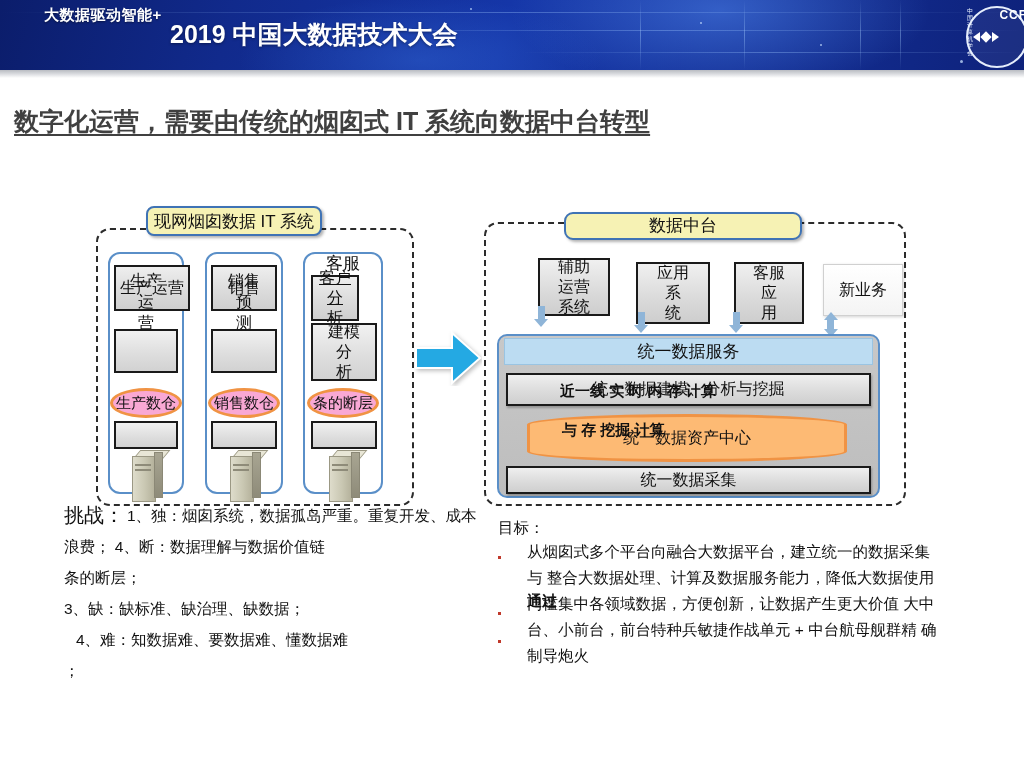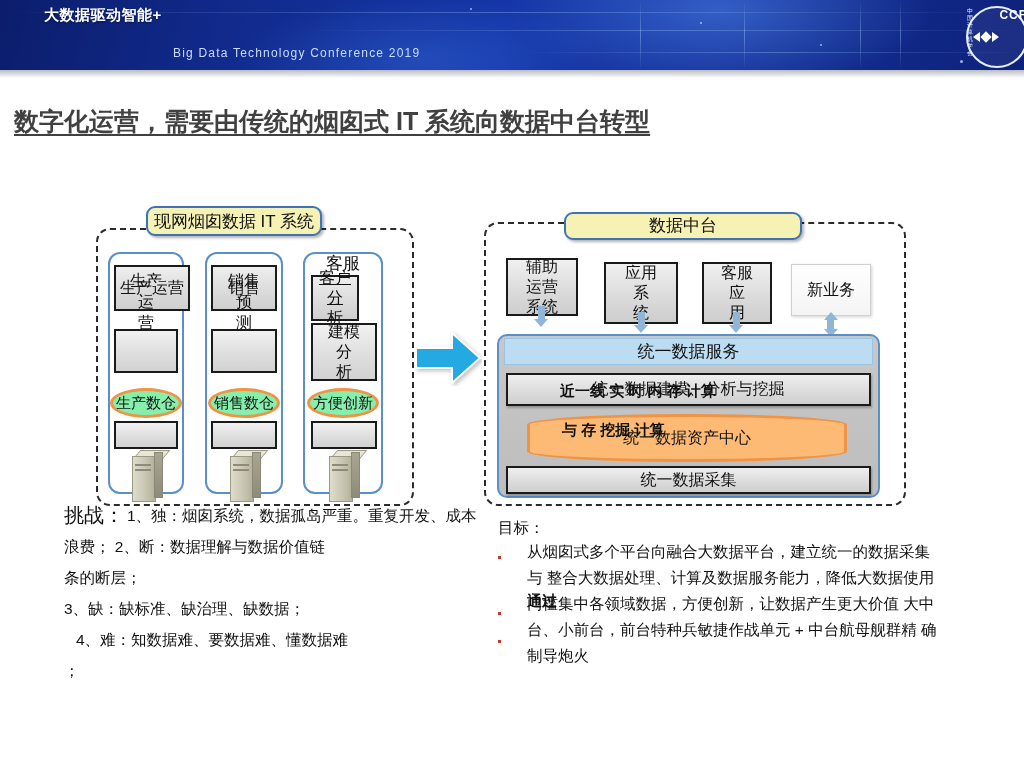--- a/index.html
+++ b/index.html
@@ -163,6 +163,7 @@
   <div class="dot" style="left:470px;top:8px;width:2px;height:2px;"></div>
 
   <div class="b-tag">大数据驱动智能+</div>
+  <div class="b-year">2019 中国大数据技术大会</div>
   <div class="b-en">Big Data Technology Conference 2019</div>
 
   <div class="ccf">

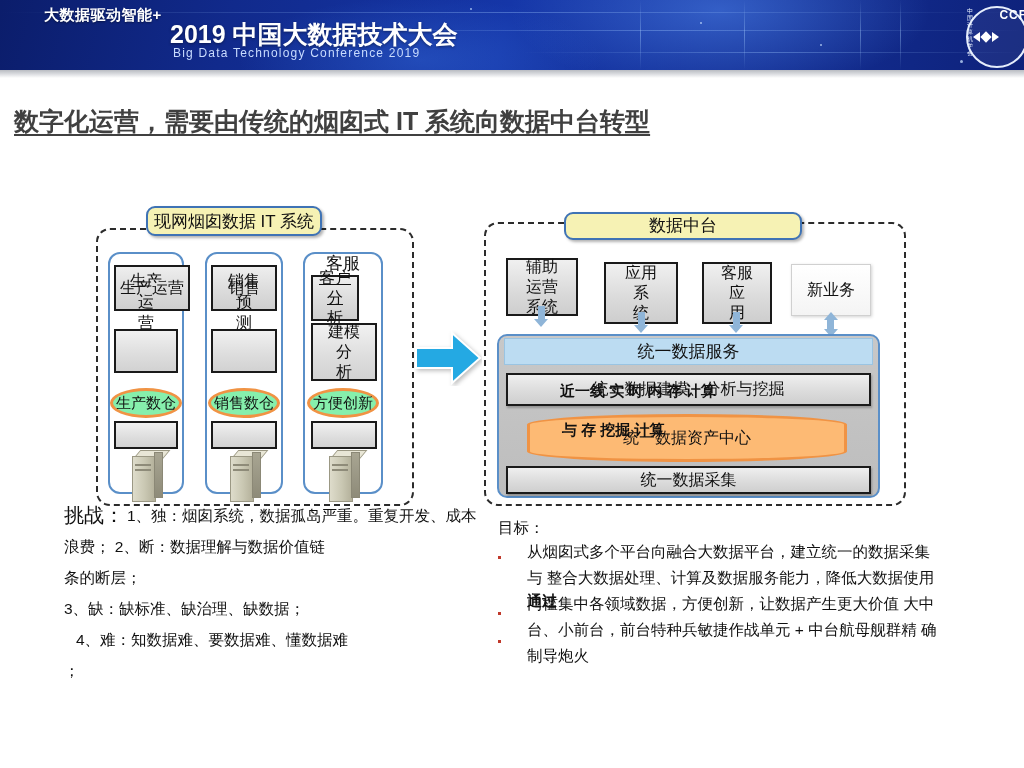--- a/index.html
+++ b/index.html
@@ -164,7 +164,6 @@
 
   <div class="b-tag">大数据驱动智能+</div>
   <div class="b-year">2019 中国大数据技术大会</div>
-  <div class="b-en">Big Data Technology Conference 2019</div>
 
   <div class="ccf">
     <div class="ccf-top">中国计算机学会</div>

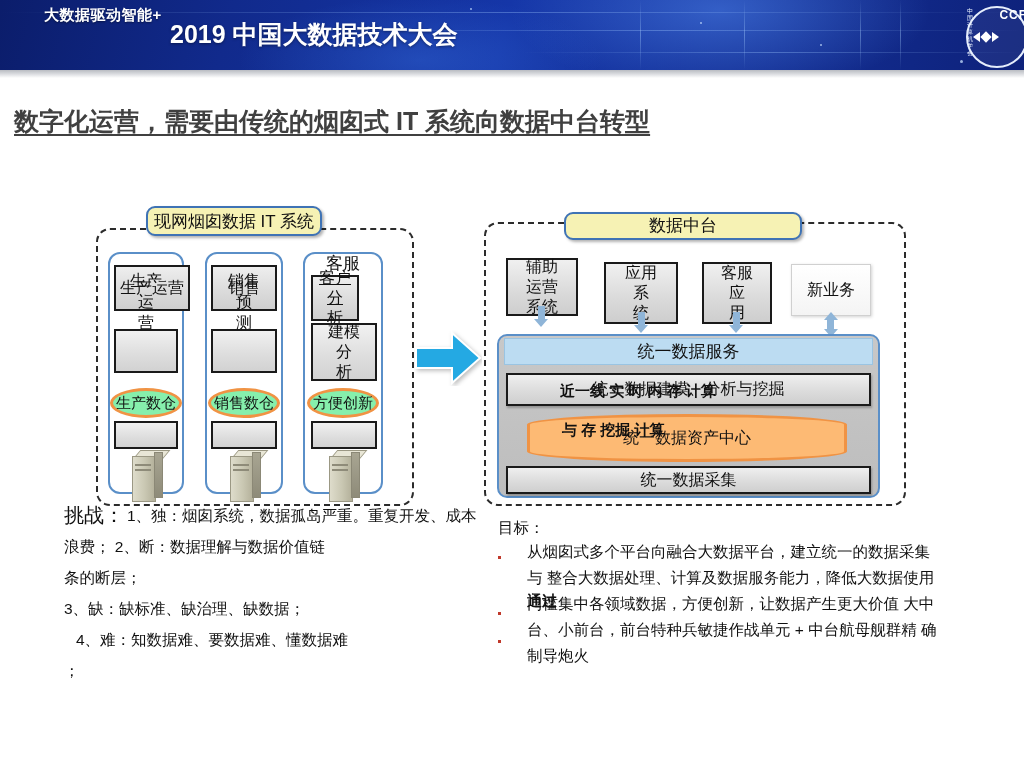--- a/index.html
+++ b/index.html
@@ -181,7 +181,7 @@
 
 <div class="dashed" style="left:96px;top:228px;width:318px;height:278px;"></div>
 
-<div class="yellow-cap" style="left:146px;top:206px;width:176px;height:30px;">现网烟囱数据 IT 系统</div>
+<div class="yellow-cap" style="left:146px;top:206px;width:176px;height:30px;border-radius:8px;">现网烟囱数据 IT 系统</div>
 
 <div class="col" style="left:108px;top:252px;width:76px;height:242px;"></div>
 <div class="gbox" style="left:114px;top:265px;width:76px;height:46px;">生产运营</div>

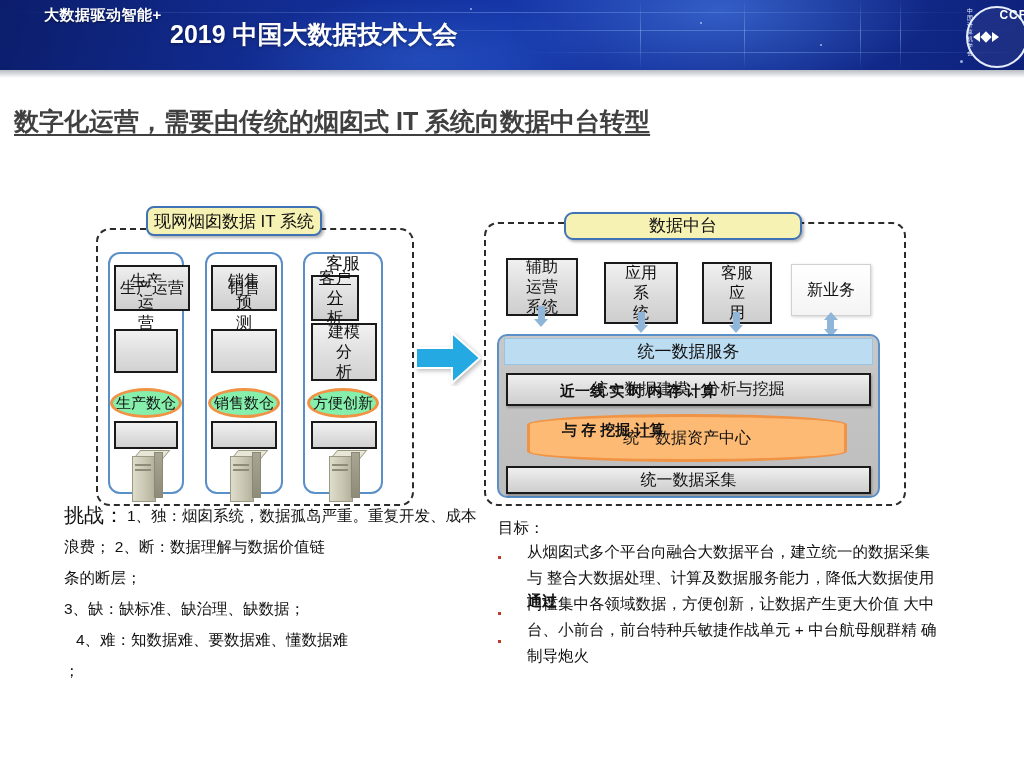--- a/index.html
+++ b/index.html
@@ -113,7 +113,7 @@
     position:absolute;box-sizing:border-box;border:2px solid #1a1a1a;
     background:linear-gradient(180deg,#f0f0f0 0%,#dadada 60%,#cecece 100%);
     display:flex;align-items:center;justify-content:center;text-align:center;
-    color:#111;font-size:16px;line-height:20px;
+    color:#111;font-size:16px;line-height:20px;margin-left:32px;
   }
   .rbox.white{background:linear-gradient(180deg,#ffffff 0%,#f4f4f4 100%);border:1px solid #d0d0d0;box-shadow:1px 1px 3px rgba(0,0,0,.18);}
   .arrow-down{position:absolute;width:0;height:0;}

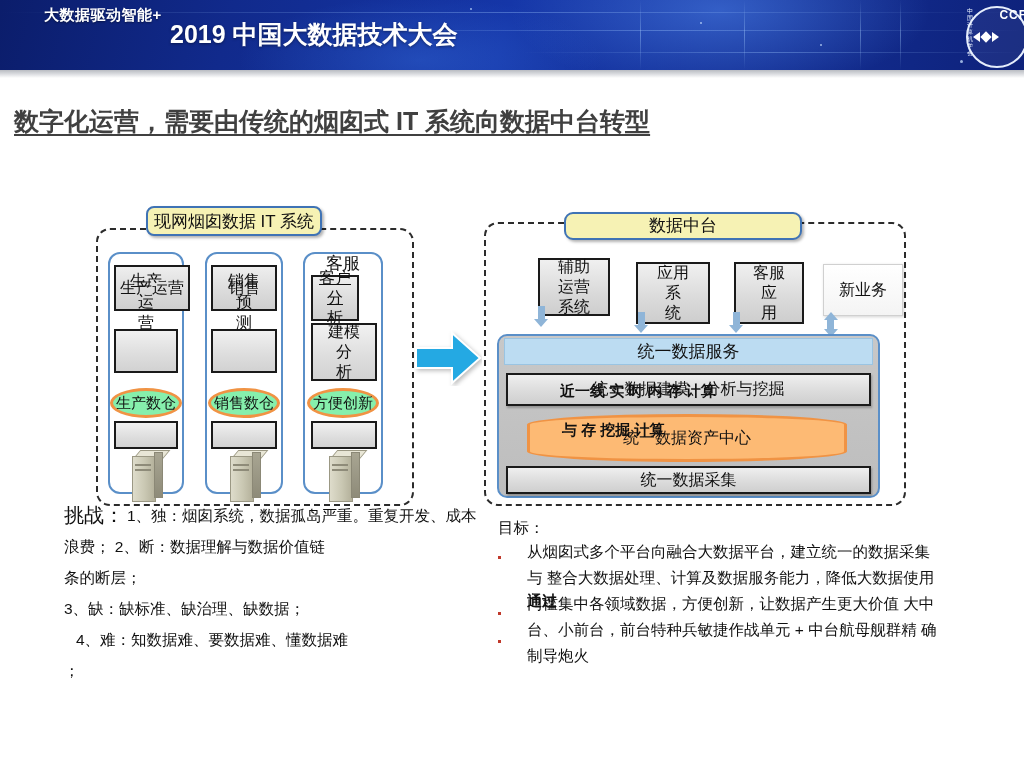--- a/index.html
+++ b/index.html
@@ -88,7 +88,7 @@
   }
   .ell{
     position:absolute;border:3px solid #f09344;border-radius:50%/50%;
-    box-sizing:border-box;background:#86efac;
+    box-sizing:border-box;background:#f9a8d4;
     display:flex;align-items:center;justify-content:center;
     color:#111;font-size:15px;
   }

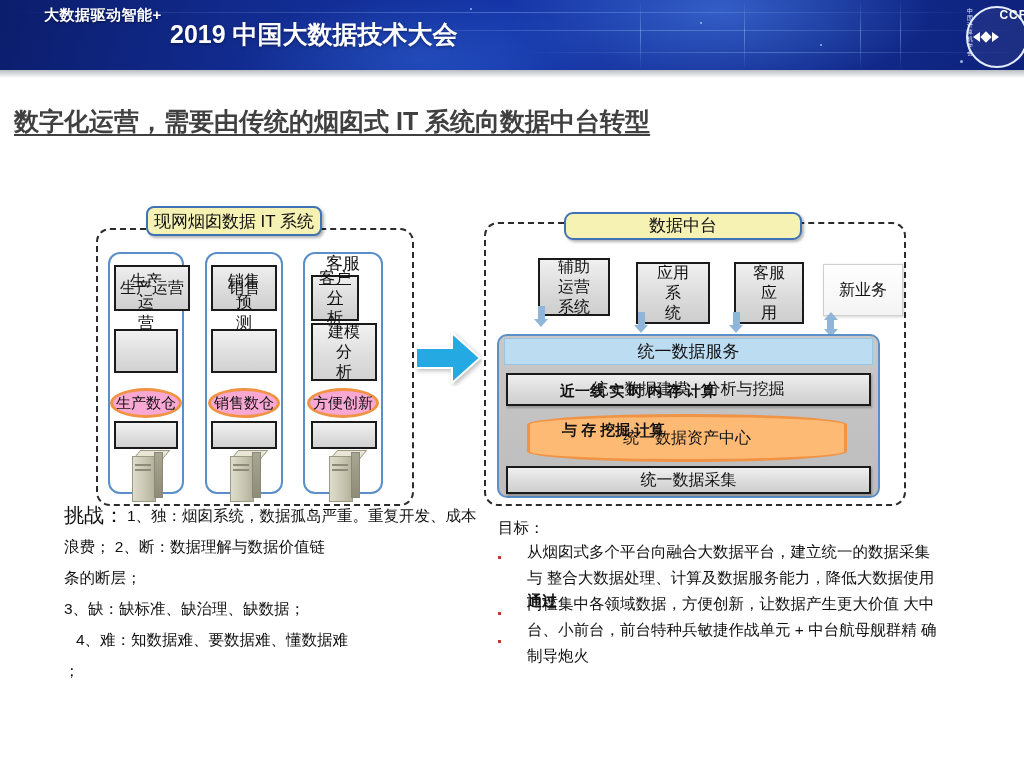--- a/index.html
+++ b/index.html
@@ -223,7 +223,7 @@
 <div class="gbox plain" style="left:311px;top:323px;width:66px;height:58px;white-space:pre-line;">建模
 分
 析</div>
-<div class="ell" style="left:307px;top:388px;width:72px;height:30px;">方便创新</div>
+<div class="ell" style="left:307px;top:388px;width:72px;height:30px;">条的断层</div>
 <div class="gbox plain" style="left:311px;top:421px;width:66px;height:28px;"></div>
 <div class="server" style="left:329px;top:450px;width:30px;height:52px;">
   <div class="top"></div>

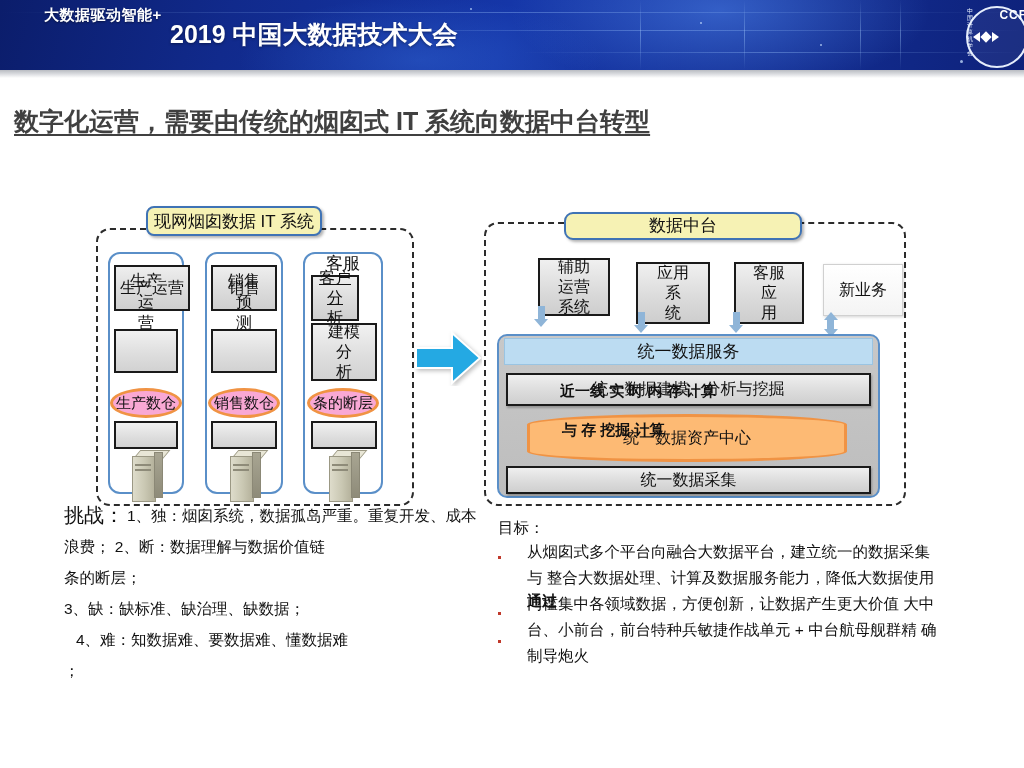--- a/index.html
+++ b/index.html
@@ -276,7 +276,7 @@
 
 <div class="btext" style="left:64px;top:500px;font-size:20px;">挑战：</div>
 <div class="btext" style="left:127px;top:500px;width:350px;">1、独：烟囱系统，数据孤岛严重。重复开发、成本</div>
-<div class="btext" style="left:64px;top:531px;width:400px;">浪费；   2、断：数据理解与数据价值链</div>
+<div class="btext" style="left:64px;top:531px;width:400px;">浪费；   4、断：数据理解与数据价值链</div>
 <div class="btext" style="left:64px;top:562px;width:400px;">条的断层；</div>
 <div class="btext" style="left:64px;top:593px;width:400px;">  3、缺：缺标准、缺治理、缺数据；</div>
 <div class="btext" style="left:64px;top:624px;width:400px;margin-left:12px;">  4、难：知数据难、要数据难、懂数据难</div>

